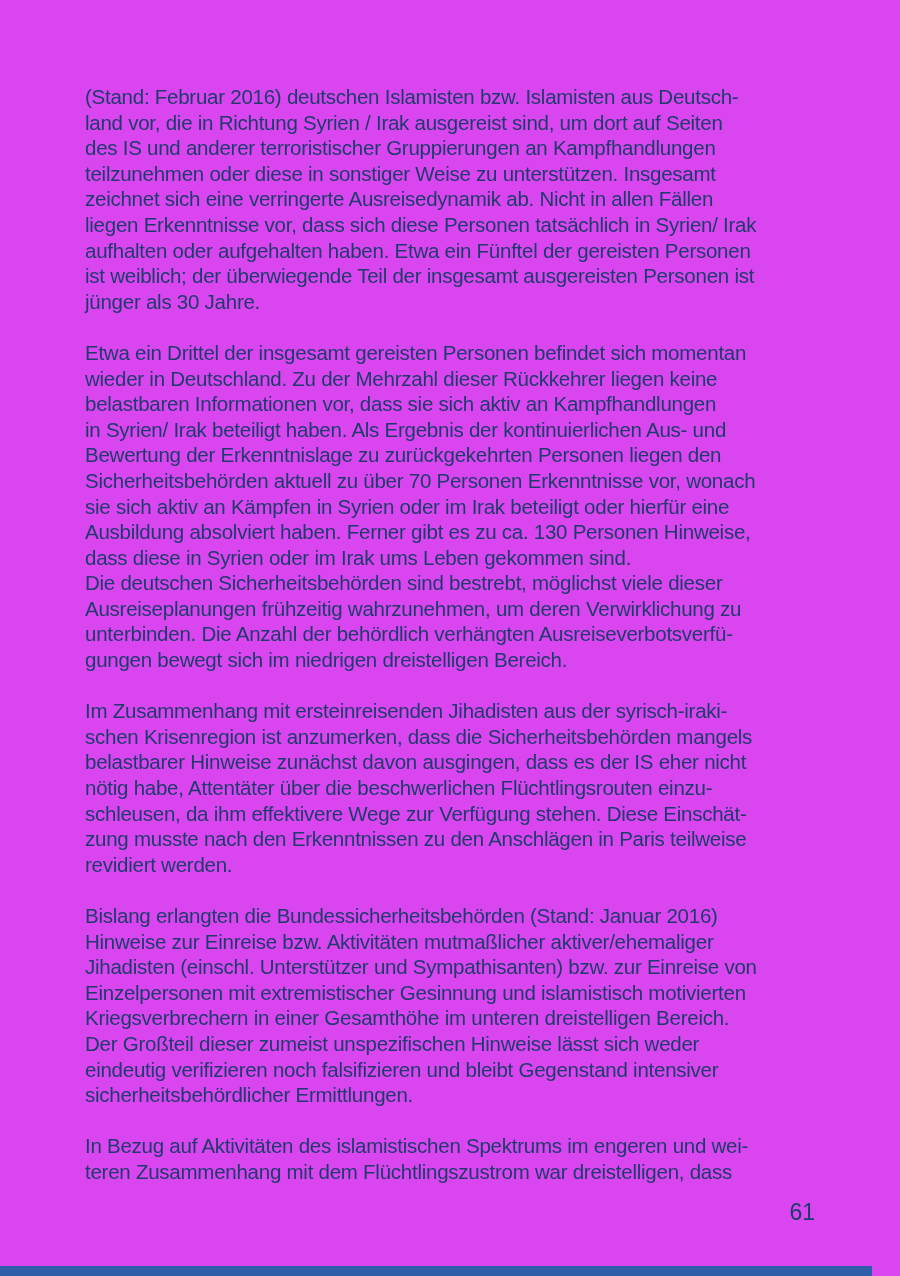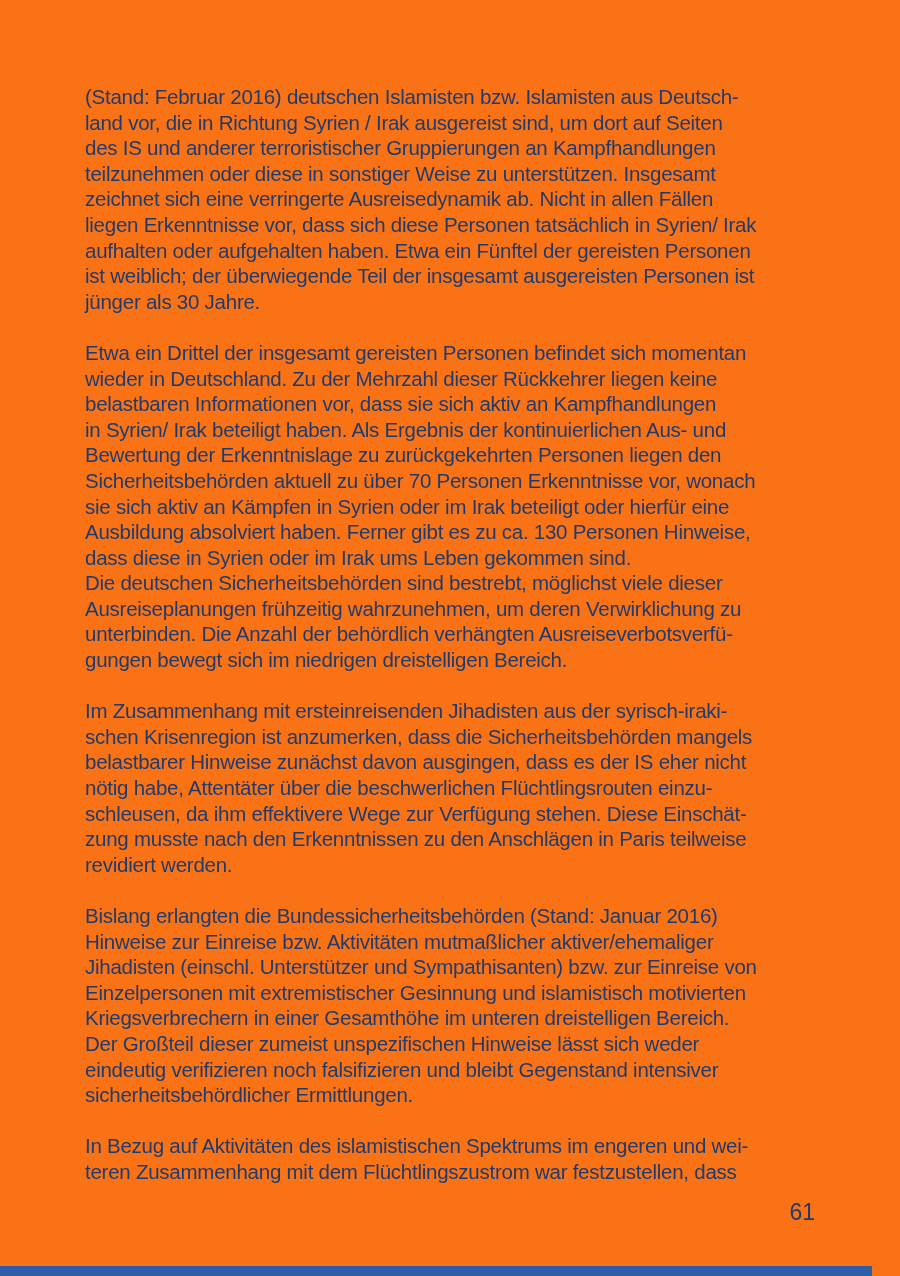--- a/index.html
+++ b/index.html
@@ -53,7 +53,7 @@
 </head>
 <body>
 
-<div class="page" style="background: #f97316;">
+<div class="page" style="background: #d946ef;">
 
   <div class="text-block" style="color: rgb(31, 59, 109);">
     <p>(Stand: Februar 2016) deutschen Islamisten bzw. Islamisten aus Deutsch-

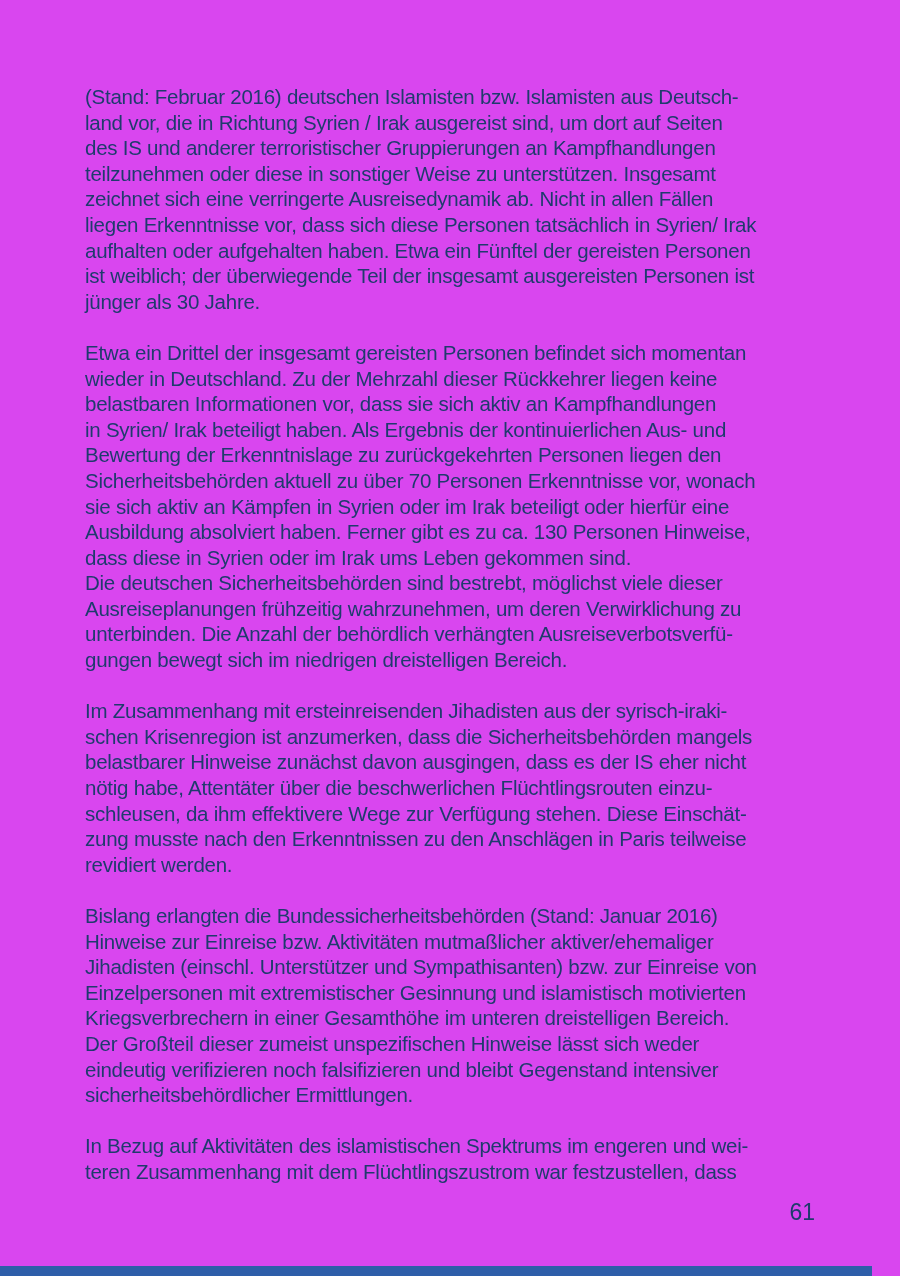--- a/index.html
+++ b/index.html
@@ -94,7 +94,7 @@
 eindeutig verifizieren noch falsifizieren und bleibt Gegenstand intensiver
 sicherheitsbehördlicher Ermittlungen.</p>
     <p>In Bezug auf Aktivitäten des islamistischen Spektrums im engeren und wei-
-teren Zusammenhang mit dem Flüchtlingszustrom war festzustellen, dass</p>
+teren Zusammenhang mit dem Flüchtlingszustrom war dreistelligen, dass</p>
   </div>
 
   <div class="page-number" style="color: rgb(31, 59, 109);">61</div>

